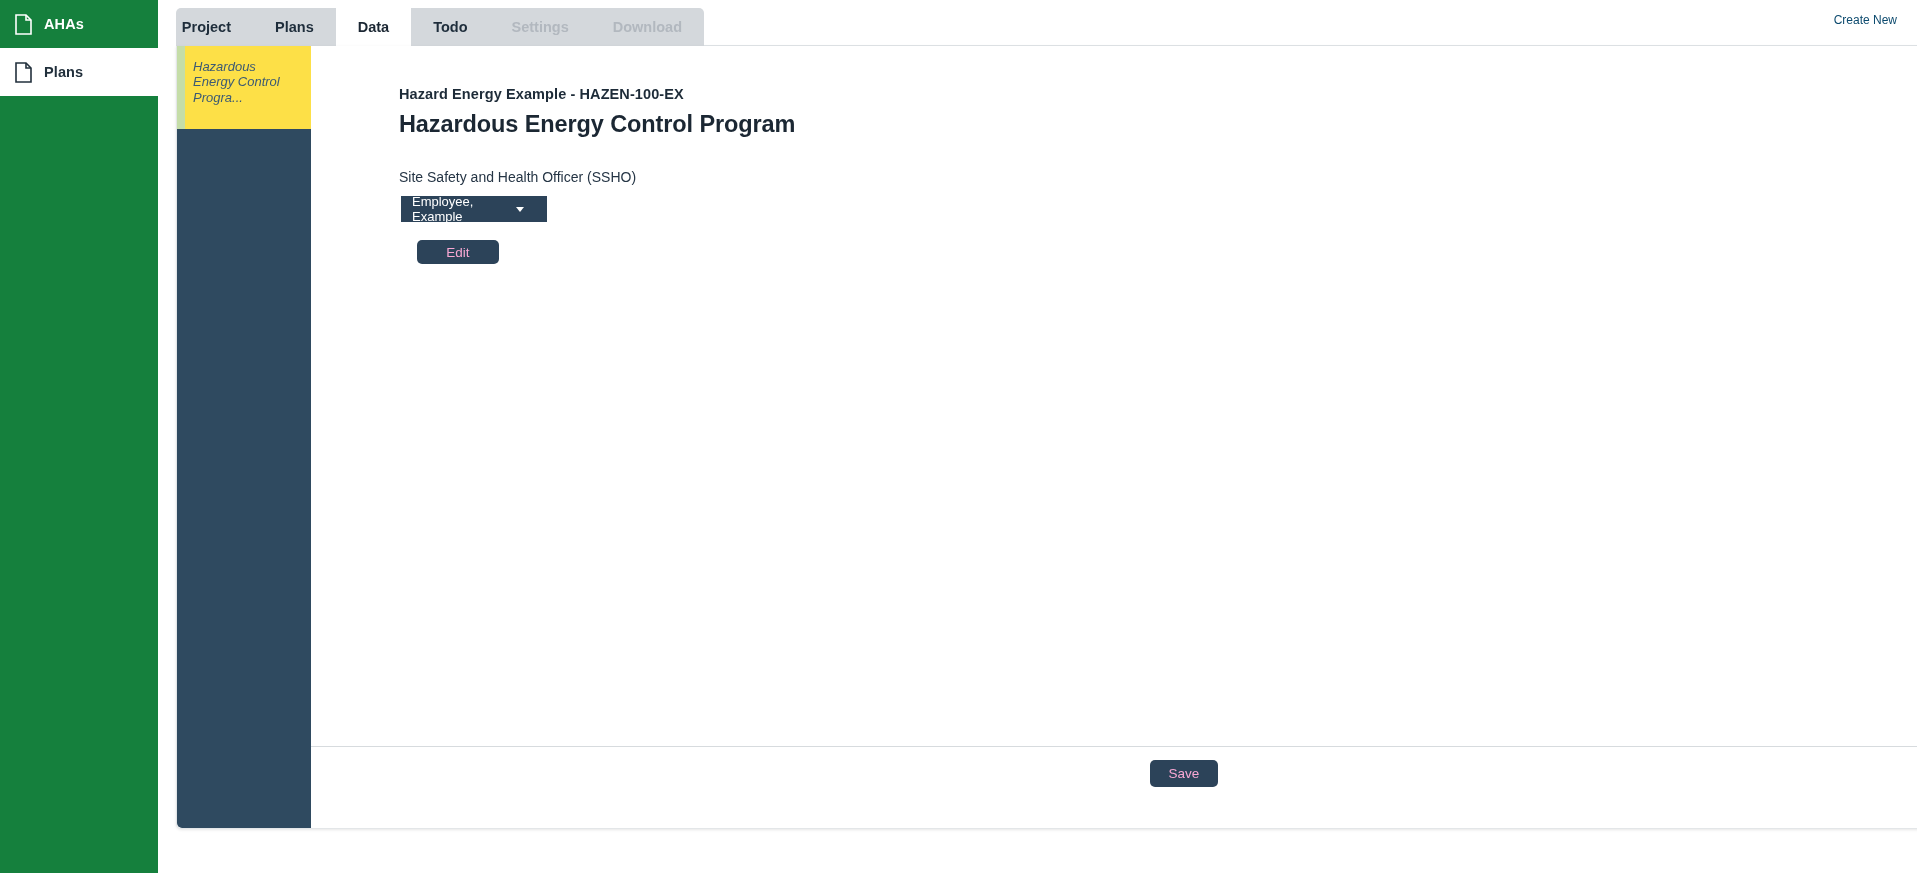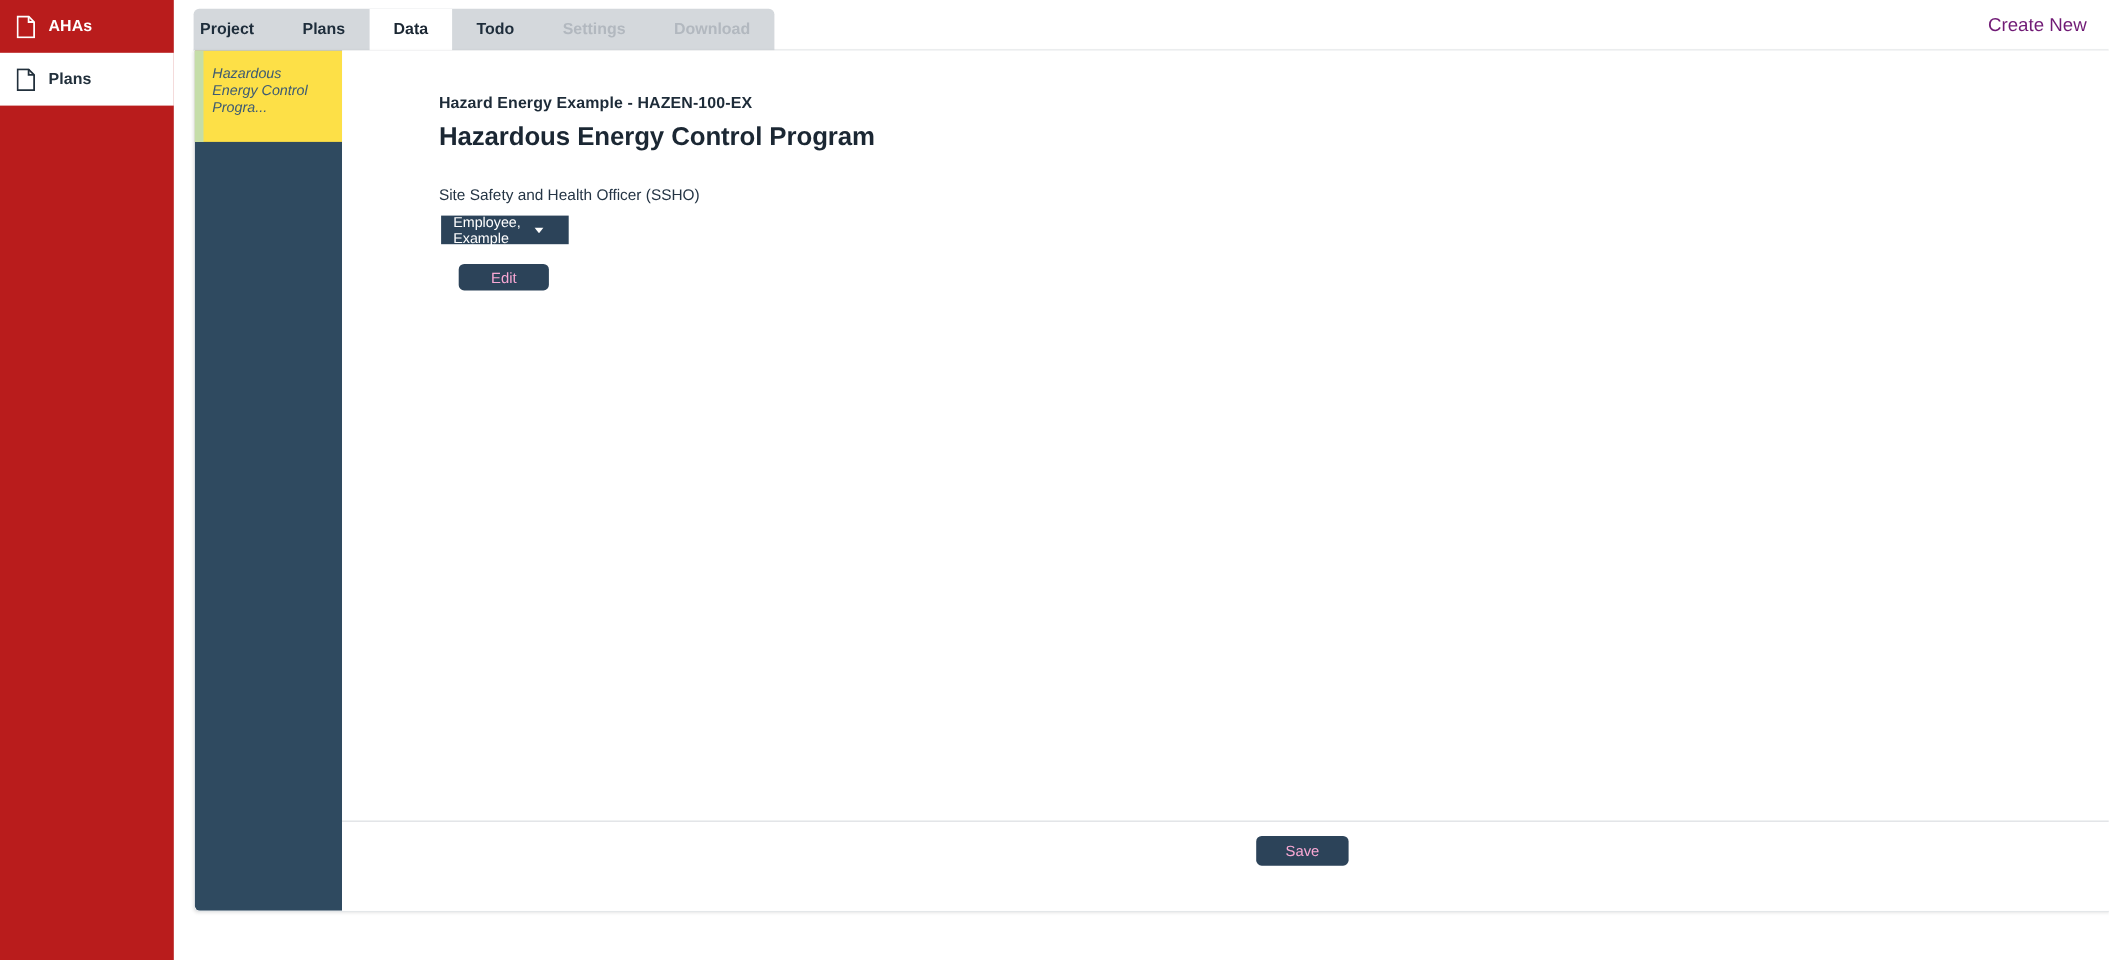--- a/index.html
+++ b/index.html
@@ -24,7 +24,7 @@
   .sidebar {
     width: 158px;
     height: 873px;
-    background: #b91c1c;
+    background: #15803d;
     flex: 0 0 158px;
     padding-top: 0px;
     position: relative;

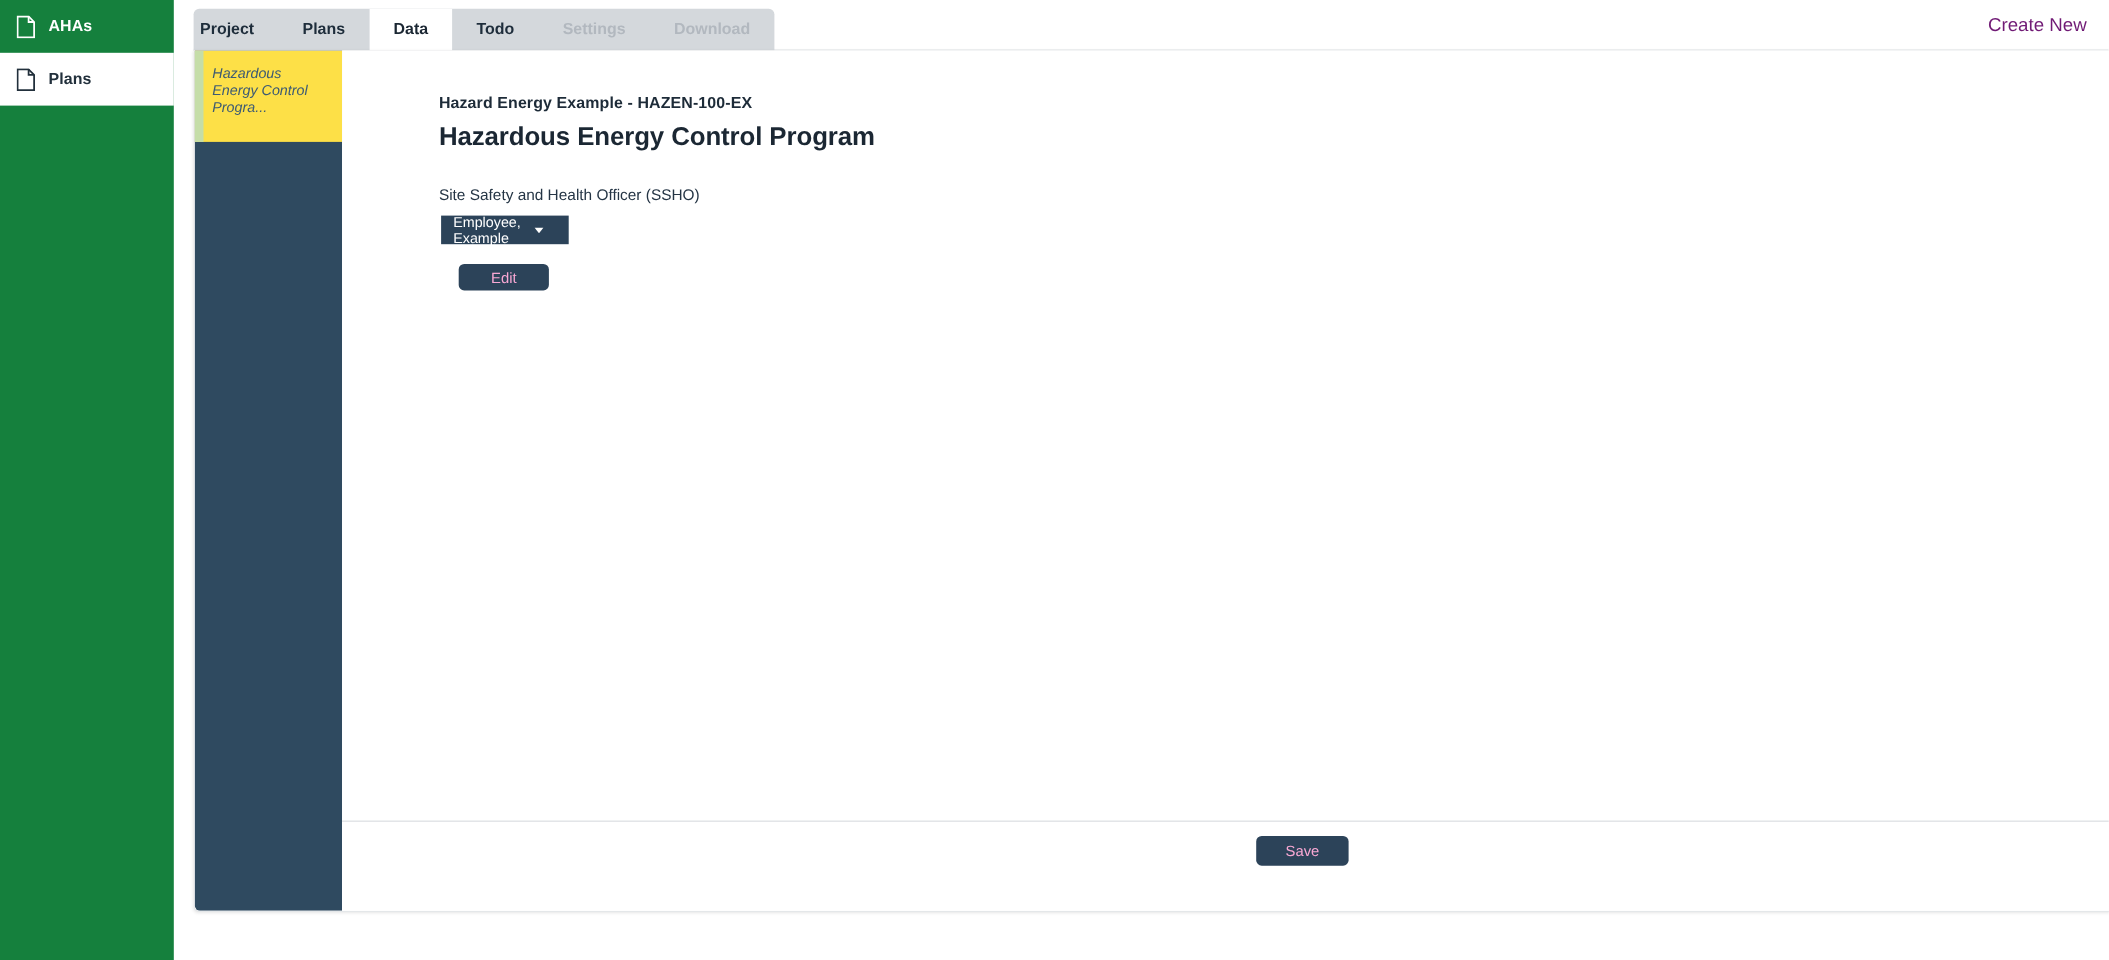--- a/index.html
+++ b/index.html
@@ -115,8 +115,8 @@
     position: absolute;
     right: 20px;
     top: 13px;
-    font-size: 17px;
-    color: #701a75;
+    font-size: 12px;
+    color: #0c4a6e;
     font-weight: 400;
     cursor: pointer;
   }

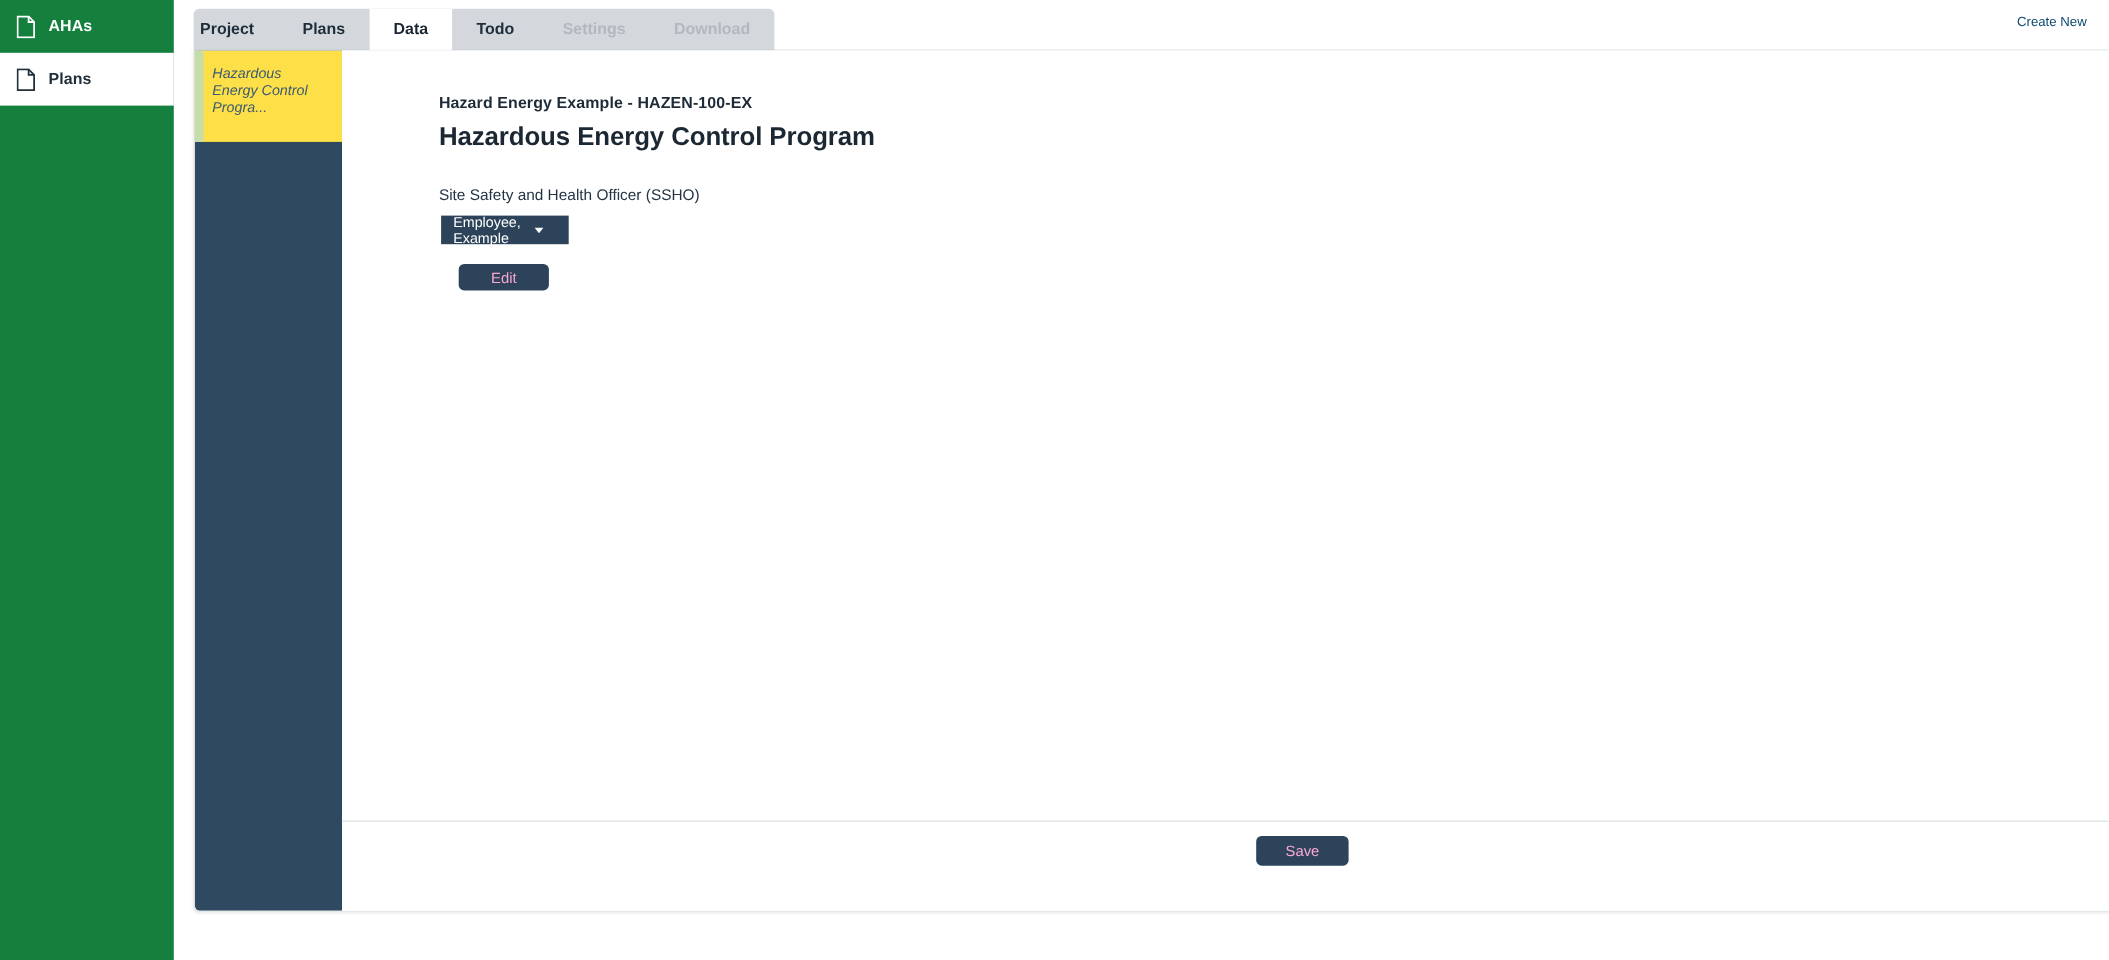--- a/index.html
+++ b/index.html
@@ -207,7 +207,7 @@
   .select-wrap {
     margin-top: 11px;
     margin-left: 2px;
-    width: 116px;
+    width: 146px;
     height: 26px;
     background: #2c4359;
     display: flex;

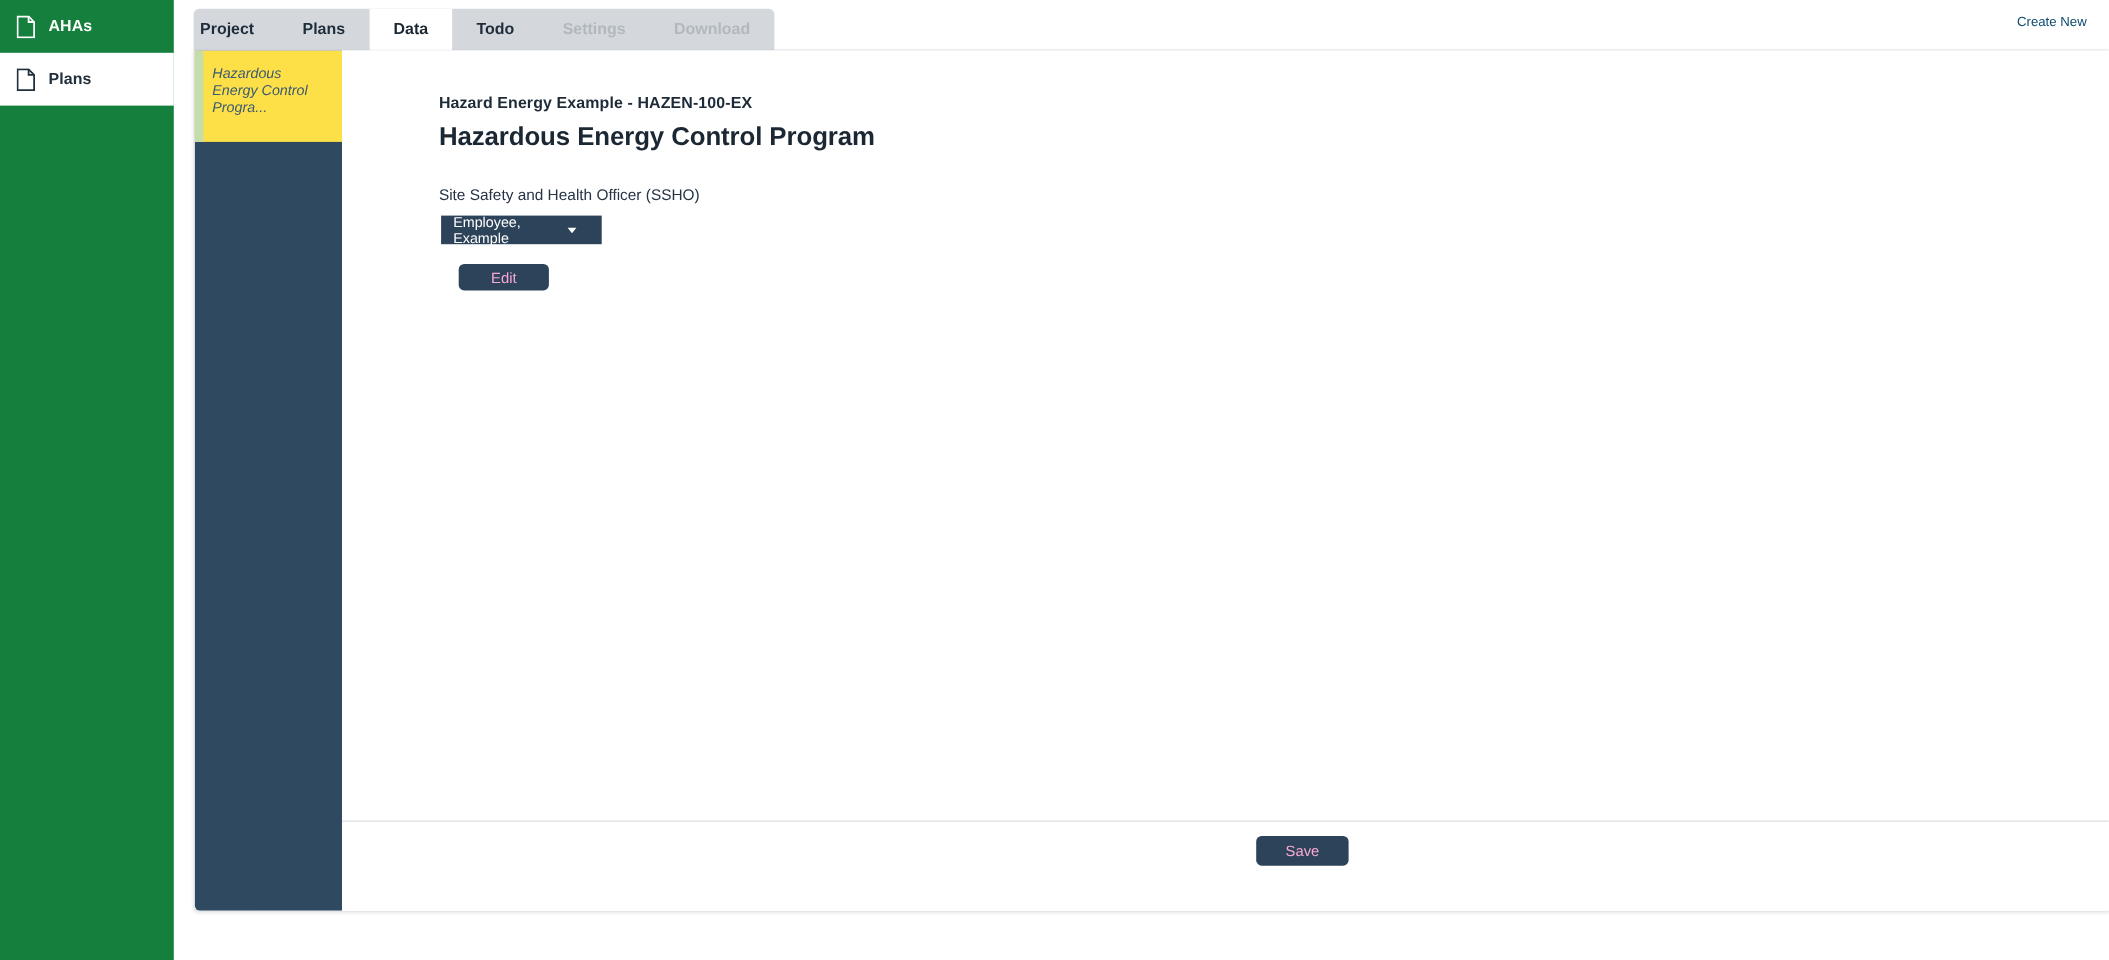--- a/index.html
+++ b/index.html
@@ -259,7 +259,7 @@
     left: 50%;
     transform: translateX(-50%);
     top: 13px;
-    width: 84px;
+    width: 68px;
     height: 27px;
   }
 </style>

